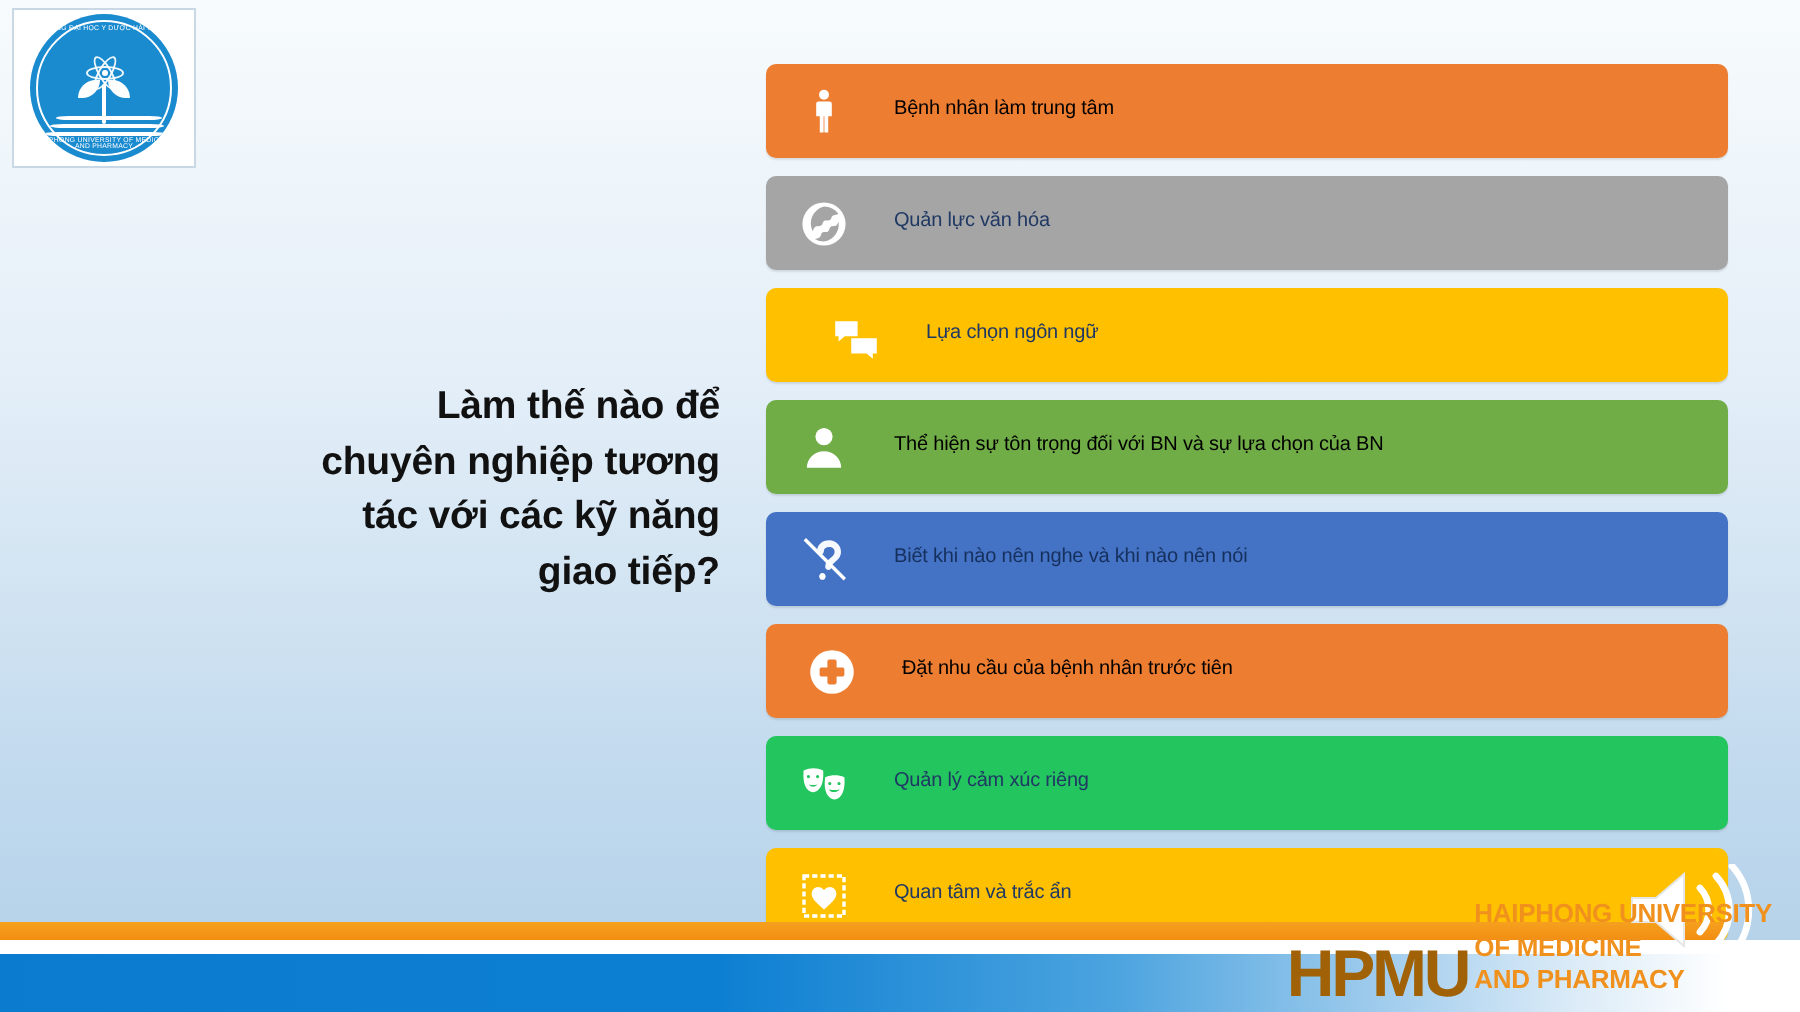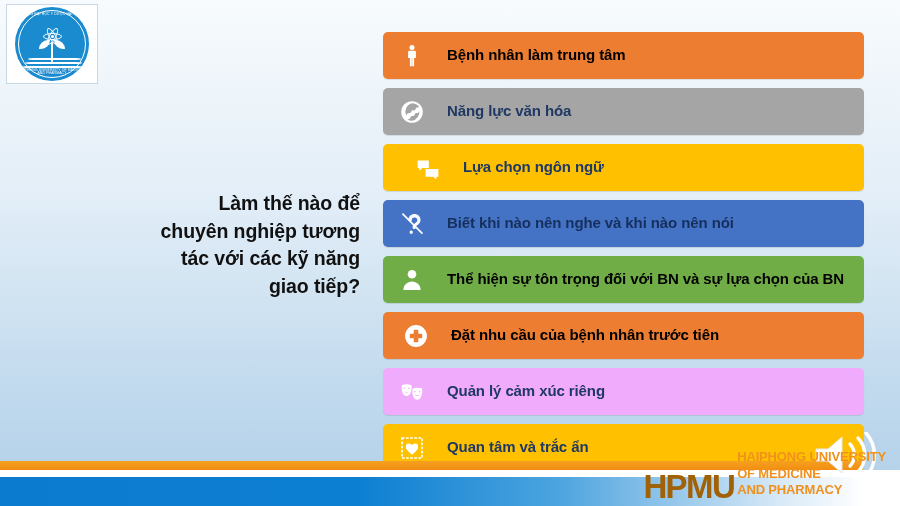--- a/index.html
+++ b/index.html
@@ -95,7 +95,7 @@
   }
   .bar .ico svg{ display:block; }
   .bar .lbl{
-    font-size:15px; font-weight:700; line-height:1.25;
+    font-size:10px; font-weight:400; line-height:1.25;
     letter-spacing:-.1px;
   }
 

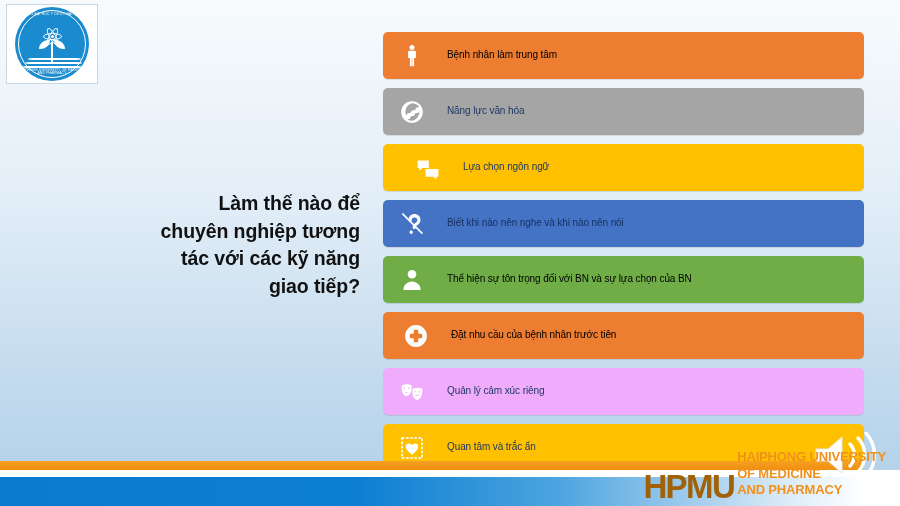--- a/index.html
+++ b/index.html
@@ -185,7 +185,7 @@
           <path d="M12 1.2A10.8 10.8 0 1 0 22.8 12 10.81 10.81 0 0 0 12 1.2zm0 2a8.8 8.8 0 0 1 7.2 3.76c-.9.5-2 .3-2.9.9-.8.5-.5 1.7-1.3 2.2-.9.5-2.1-.1-3 .4-.8.5-.6 1.8-1.4 2.3-.9.6-2.2.1-3.1.7-.7.5-.7 1.5-1.2 2.1A8.78 8.78 0 0 1 12 3.2zm0 17.6a8.77 8.77 0 0 1-4.6-1.3c.7-.4 1.6-.3 2.3-.8.9-.6.6-1.9 1.5-2.5.8-.5 2 0 2.8-.5.9-.6.6-1.9 1.5-2.4.8-.5 1.9-.1 2.7-.6.6-.4.7-1.2 1.1-1.8A8.8 8.8 0 0 1 12 20.8z"></path>
         </svg>
       </span>
-      <span class="lbl" style="color: rgb(31, 56, 100);">Năng lực văn hóa</span>
+      <span class="lbl" style="color: rgb(31, 56, 100);">Quản lực văn hóa</span>
     </div>
     <div class="bar" style="background: rgb(255, 192, 0); padding-left: 32px;">
       <span class="ico">

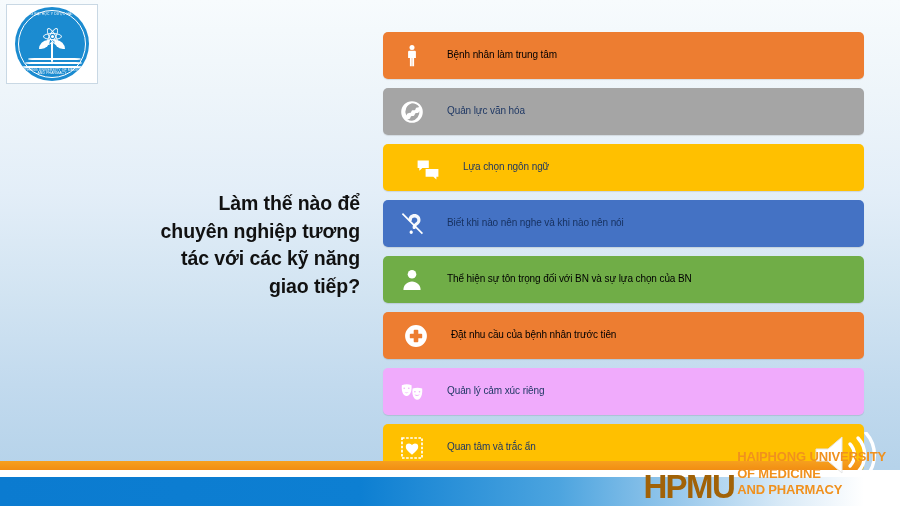--- a/index.html
+++ b/index.html
@@ -196,6 +196,15 @@
       </span>
       <span class="lbl" style="color: rgb(31, 56, 100);">Lựa chọn ngôn ngữ</span>
     </div>
+    <div class="bar" style="background: rgb(112, 173, 71);">
+      <span class="ico">
+        <svg width="24" height="24" viewBox="0 0 24 24" fill="#FFFFFF">
+          <circle cx="12" cy="6.3" r="4.3"></circle>
+          <path d="M3.4 21.9c0-4.7 3.9-8.3 8.6-8.3s8.6 3.6 8.6 8.3z"></path>
+        </svg>
+      </span>
+      <span class="lbl" style="color: rgb(0, 0, 0);">Thể hiện sự tôn trọng đối với BN và sự lựa chọn của BN</span>
+    </div>
     <div class="bar" style="background: rgb(68, 114, 196);">
       <span class="ico">
         <svg width="24" height="24" viewBox="0 0 24 24" fill="#FFFFFF">
@@ -205,15 +214,6 @@
         </svg>
       </span>
       <span class="lbl" style="color: rgb(22, 48, 94);">Biết khi nào nên nghe và khi nào nên nói</span>
-    </div>
-    <div class="bar" style="background: rgb(112, 173, 71);">
-      <span class="ico">
-        <svg width="24" height="24" viewBox="0 0 24 24" fill="#FFFFFF">
-          <circle cx="12" cy="6.3" r="4.3"></circle>
-          <path d="M3.4 21.9c0-4.7 3.9-8.3 8.6-8.3s8.6 3.6 8.6 8.3z"></path>
-        </svg>
-      </span>
-      <span class="lbl" style="color: rgb(0, 0, 0);">Thể hiện sự tôn trọng đối với BN và sự lựa chọn của BN</span>
     </div>
     <div class="bar" style="background: rgb(237, 125, 49); padding-left: 20px;">
       <span class="ico">

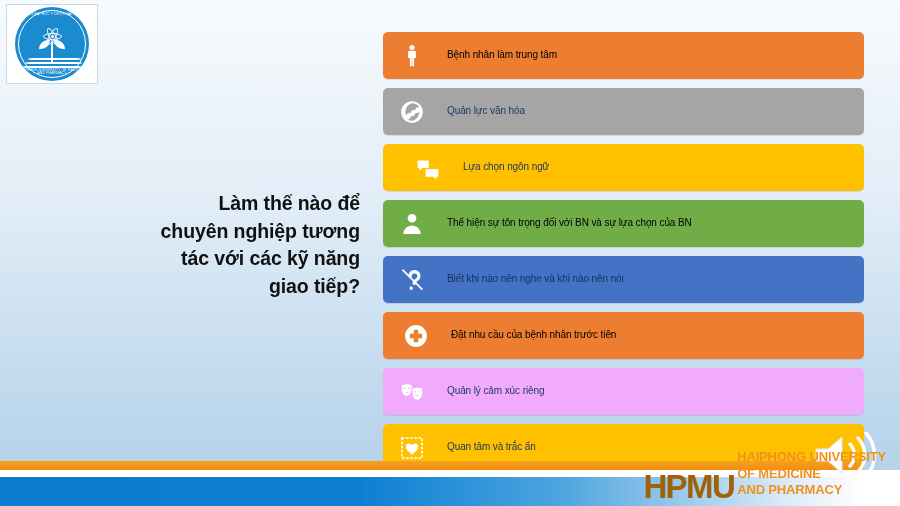--- a/index.html
+++ b/index.html
@@ -223,7 +223,7 @@
       </span>
       <span class="lbl" style="color: rgb(0, 0, 0);">Đặt nhu cầu của bệnh nhân trước tiên</span>
     </div>
-    <div class="bar" style="background: #f0abfc;">
+    <div class="bar" style="background: #22c55e;">
       <span class="ico">
         <svg width="24" height="24" viewBox="0 0 24 24" fill="#FFFFFF">
           <path d="M1.8 5.2c3.4-1.4 6.6-1.4 9.8 0 .2 4.3-.3 7.6-2.3 9.6-1.8 1.8-3.8 1.7-5.5-.1-1.8-2-2.3-5.2-2-9.5zm2.4 2.3a.8.8 0 1 0 .8.8.8.8 0 0 0-.8-.8zm4.6 0a.8.8 0 1 0 .8.8.8.8 0 0 0-.8-.8zm-4.4 4.7c1.3 1.5 3 1.5 4.3 0-1.4.4-2.9.4-4.3 0z"></path>

